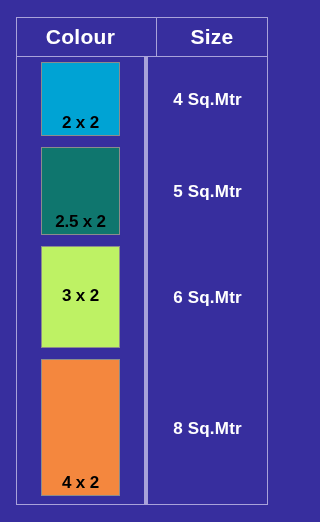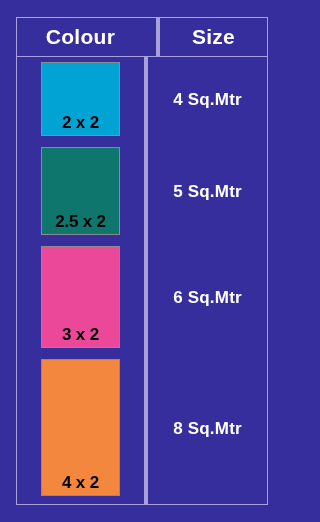--- a/index.html
+++ b/index.html
@@ -43,7 +43,7 @@
     letter-spacing: 0.3px;
   }
   .col-colour { flex: 0 0 127px; }
-  .col-size   { flex: 1 1 auto; border-left: 4px solid #ffffff; }
+  .col-size   { flex: 1 1 auto; border-left: 1px solid #ffffff; }
 
   
   .body-area {

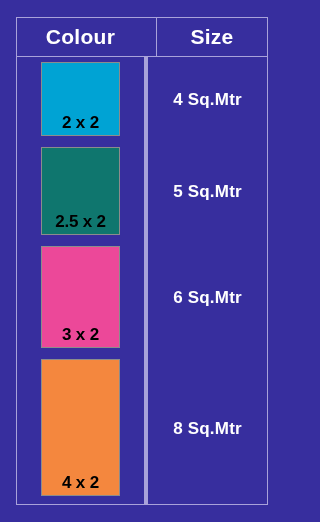--- a/index.html
+++ b/index.html
@@ -122,7 +122,7 @@
       <div class="swatch sw-1" style="background-color: #0f766e; border-color: rgb(140, 140, 140);">
         <span class="swatch-label" style="color: rgb(0, 0, 0);">2.5 x 2</span>
       </div>
-      <div class="swatch sw-2" style="background-color: #ec4899; border-color: rgb(140, 140, 140);">
+      <div class="swatch sw-2" style="background-color: #bef264; border-color: rgb(140, 140, 140); align-items: center;">
         <span class="swatch-label" style="color: rgb(0, 0, 0);">3 x 2</span>
       </div>
       <div class="swatch sw-3" style="background-color: rgb(244, 135, 62); border-color: rgb(140, 140, 140);">

